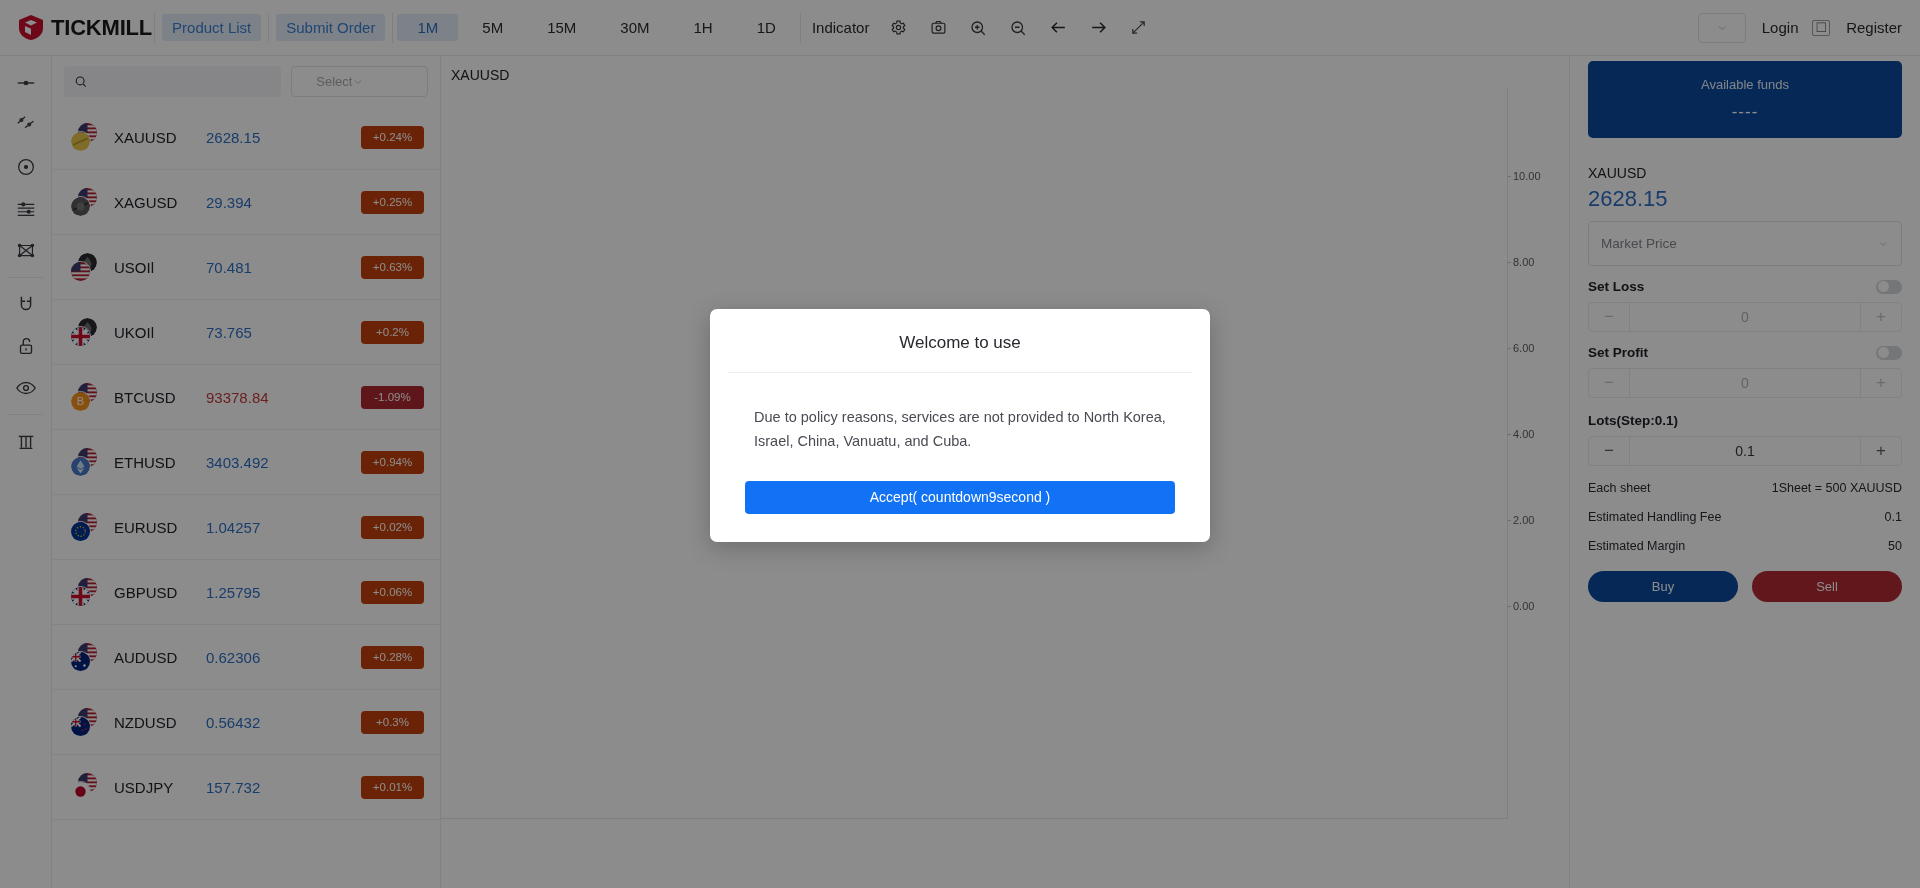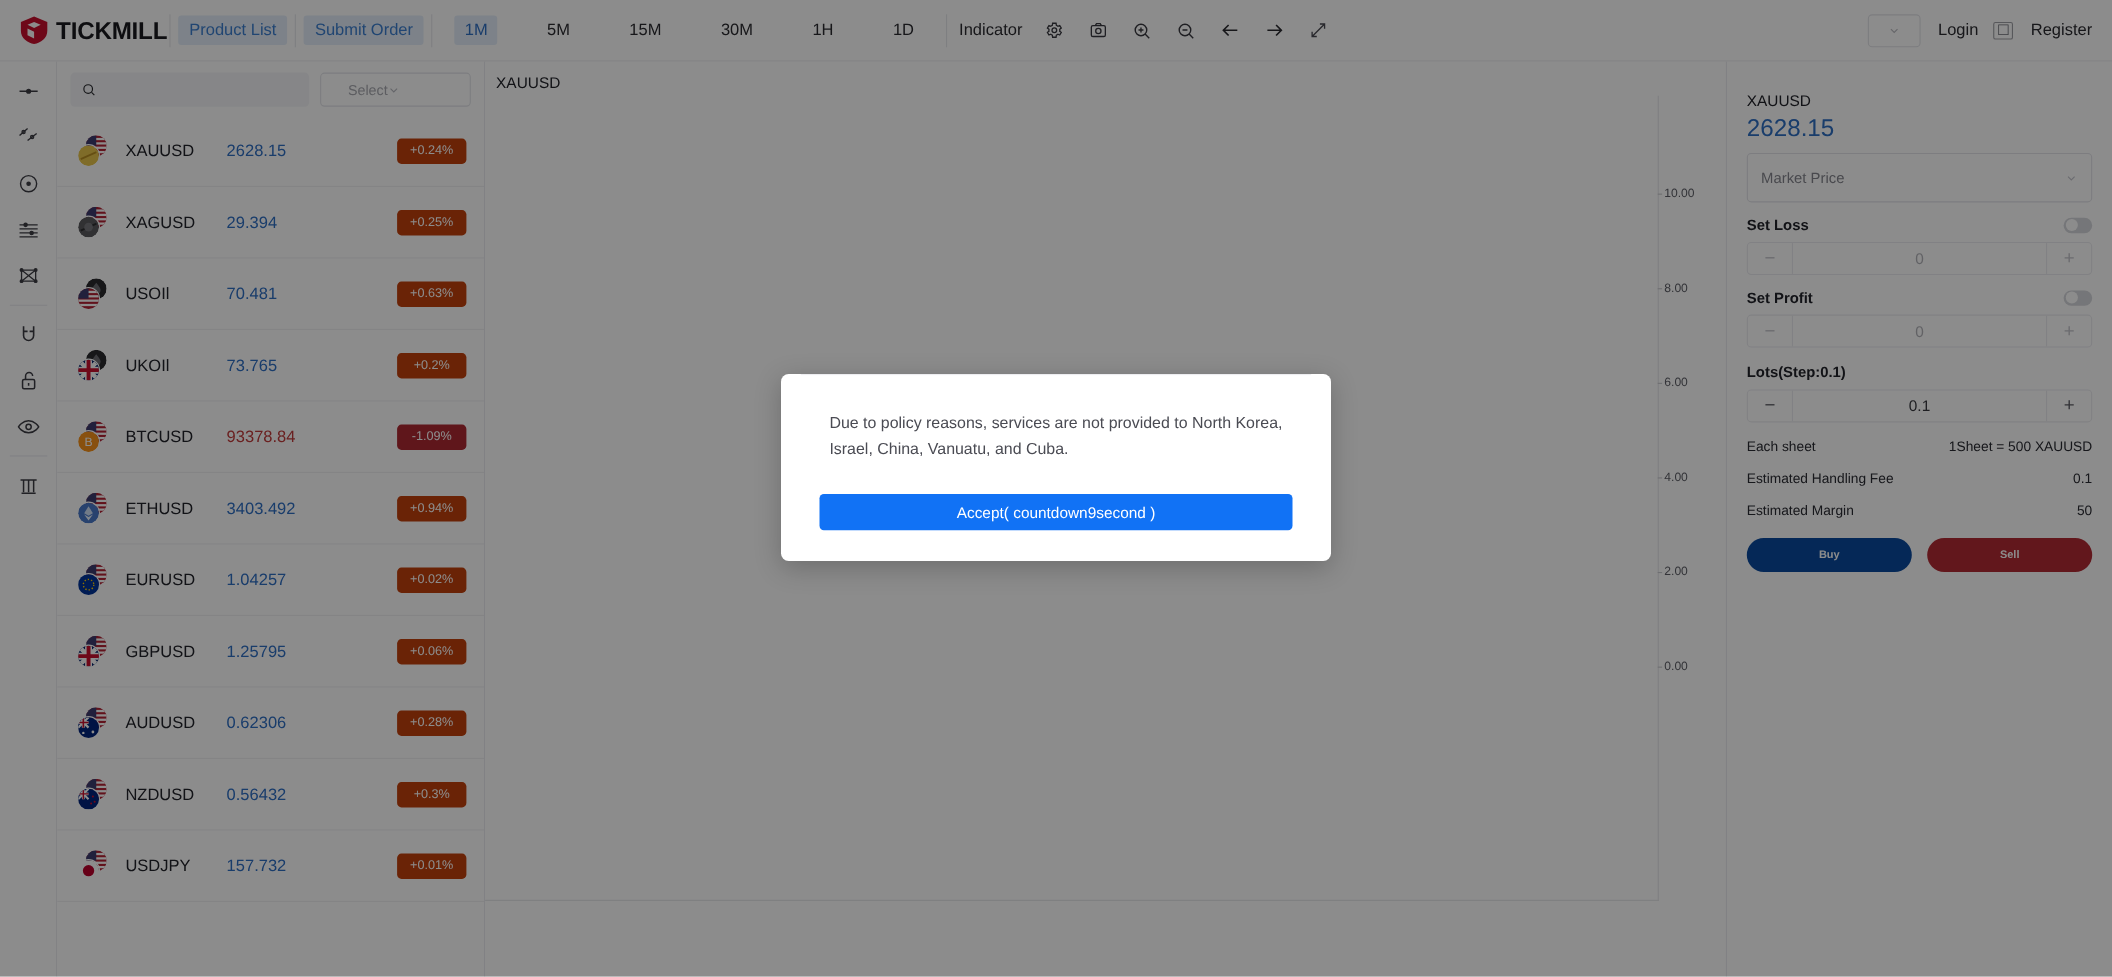--- a/index.html
+++ b/index.html
@@ -30,7 +30,7 @@
     background:#e3edf9; margin:0 5px; cursor:pointer; white-space:nowrap;
   }
   .tf{
-    font-size:15px; color:#2b2b30; padding:5px 9px; margin:0 18px;
+    font-size:15px; color:#2b2b30; padding:5px 20px; margin:0 2px;
     border-radius:3px; cursor:pointer;
   }
   .tf.active{ background:#e3edf9; color:#2f6fc4; }

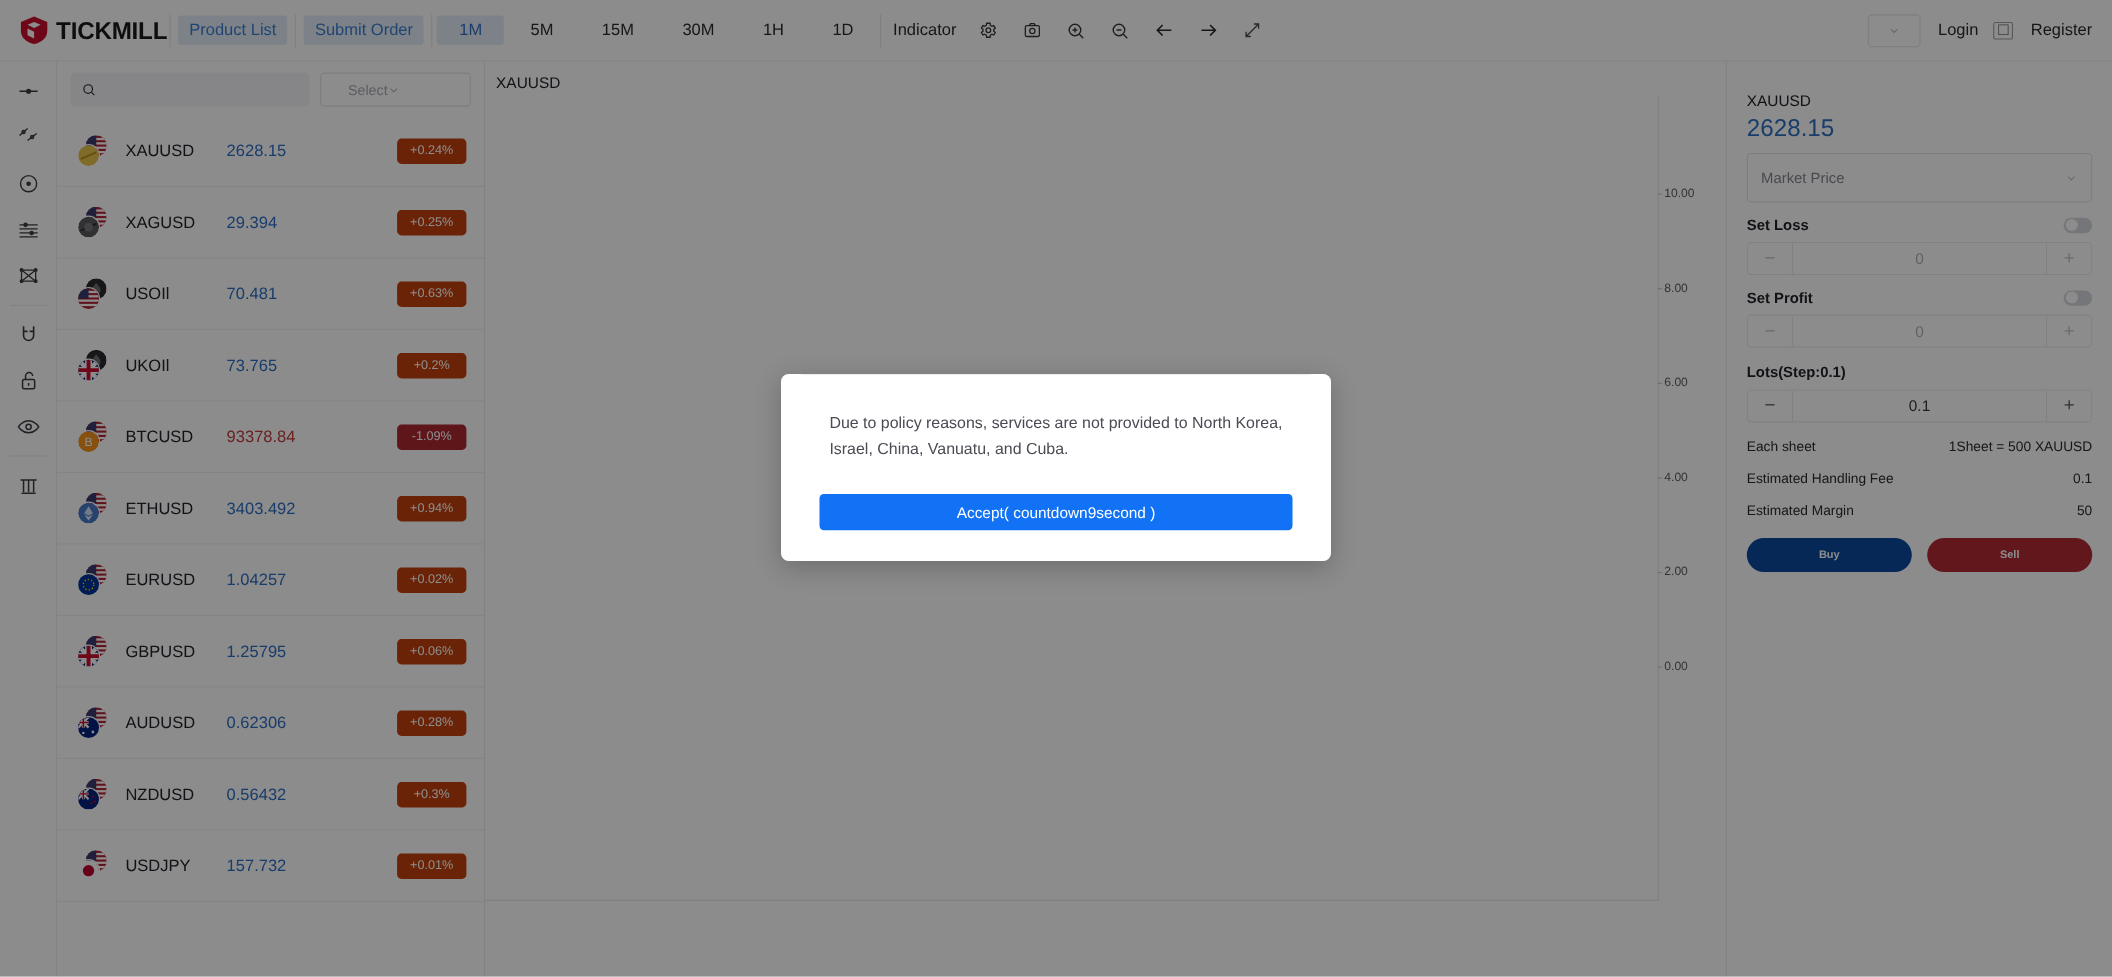--- a/index.html
+++ b/index.html
@@ -577,6 +577,10 @@
   </div>
 
   <div class="trade">
+    <div class="funds">
+      <div class="funds-label">Available funds</div>
+      <div class="funds-value">----</div>
+    </div>
 
     <div class="t-sym">XAUUSD</div>
     <div class="t-price">2628.15</div>

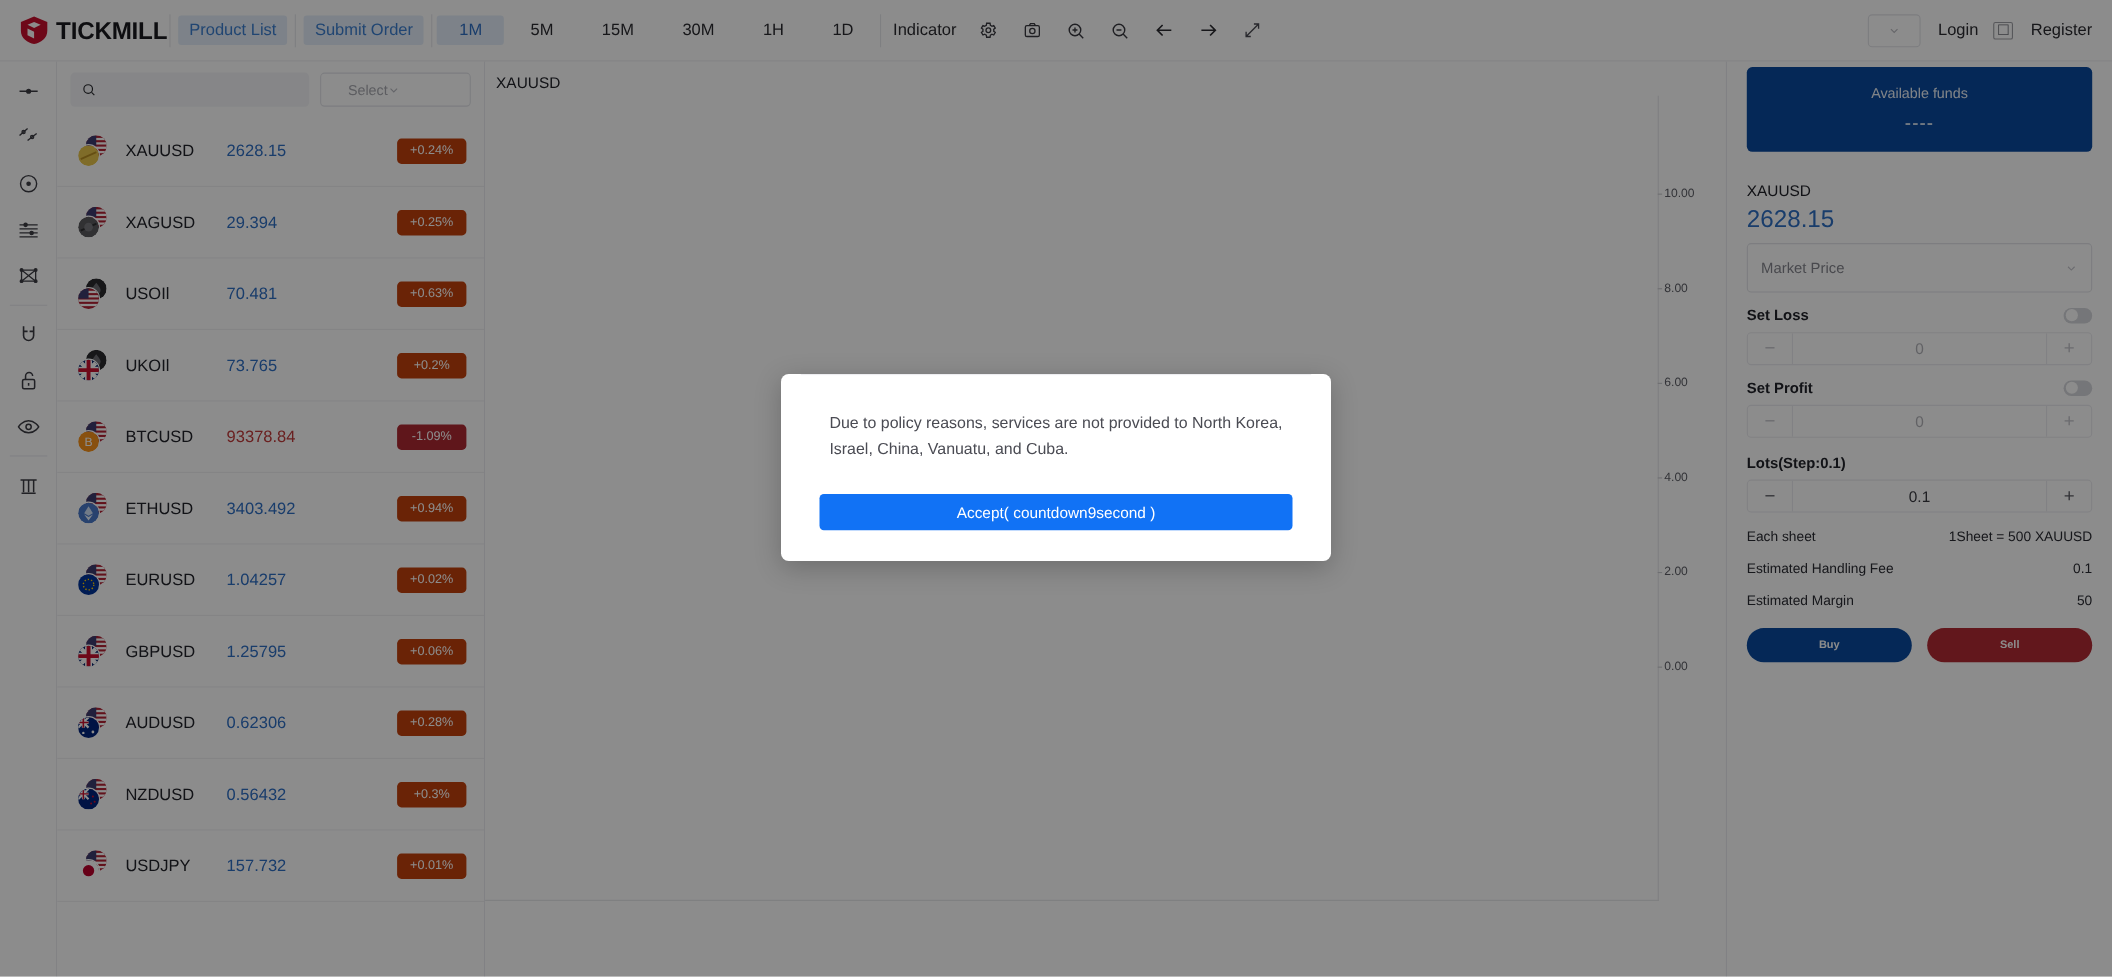--- a/index.html
+++ b/index.html
@@ -646,6 +646,7 @@
 
  <div class="modal-wrap">
    <div class="modal">
+     <div class="modal-title">Welcome to use</div>
      <div class="modal-rule"></div>
      <div class="modal-body">Due to policy reasons, services are not provided to North Korea, Israel, China, Vanuatu, and Cuba.</div>
      <div class="modal-btn">Accept( countdown9second )</div>

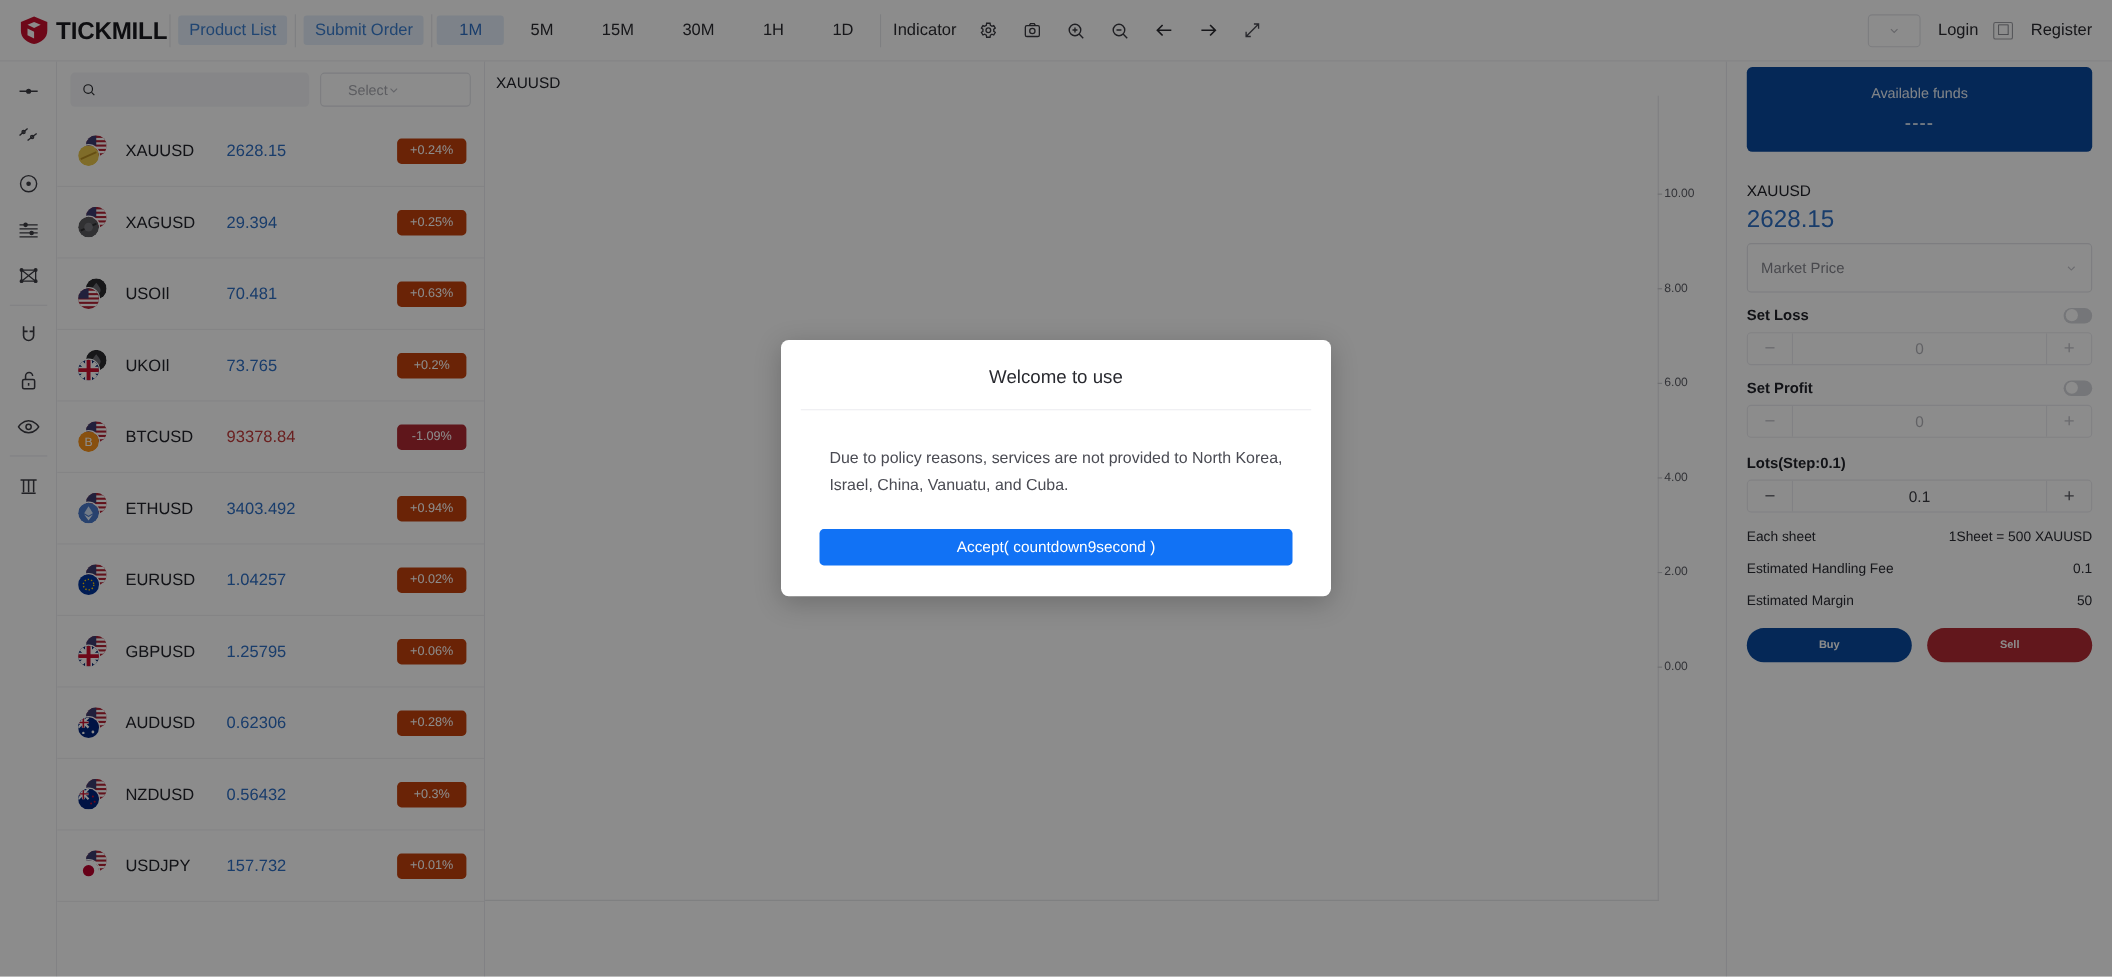--- a/index.html
+++ b/index.html
@@ -146,7 +146,7 @@
   .actions{ margin-top:18px; display:flex; gap:14px;}
   .act{
     flex:1 1 0; height:31px;border-radius:16px;display:flex;align-items:center;justify-content:center;
-    color:#fff;font-size:10px;cursor:pointer;font-weight:bold;
+    color:#fff;font-size:13px;cursor:pointer;
   }
   .act.buy{ background:#0a4a9e;} .act.sell{ background:#b32a33;}
 

